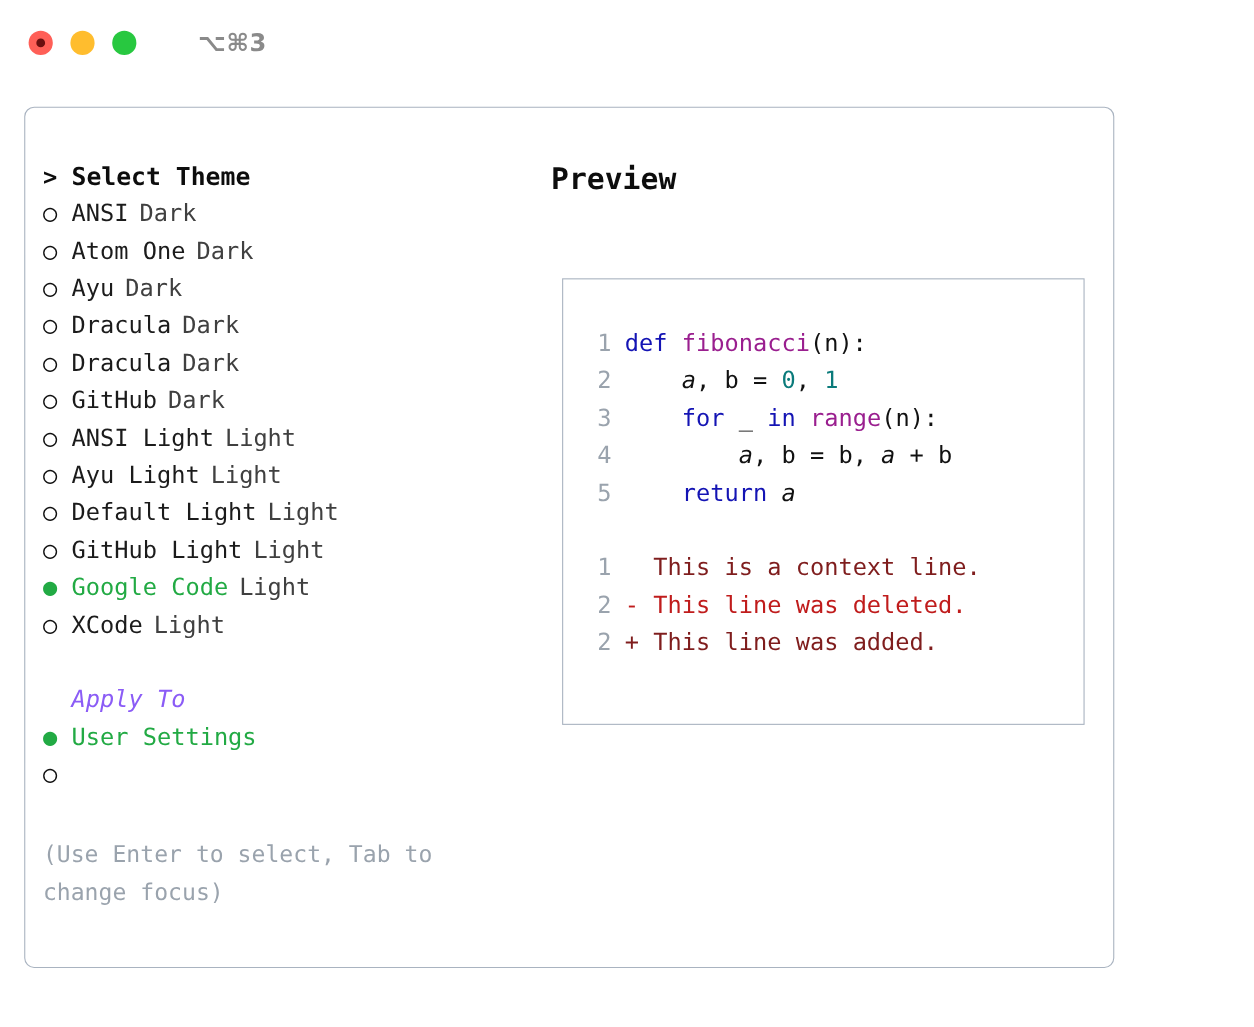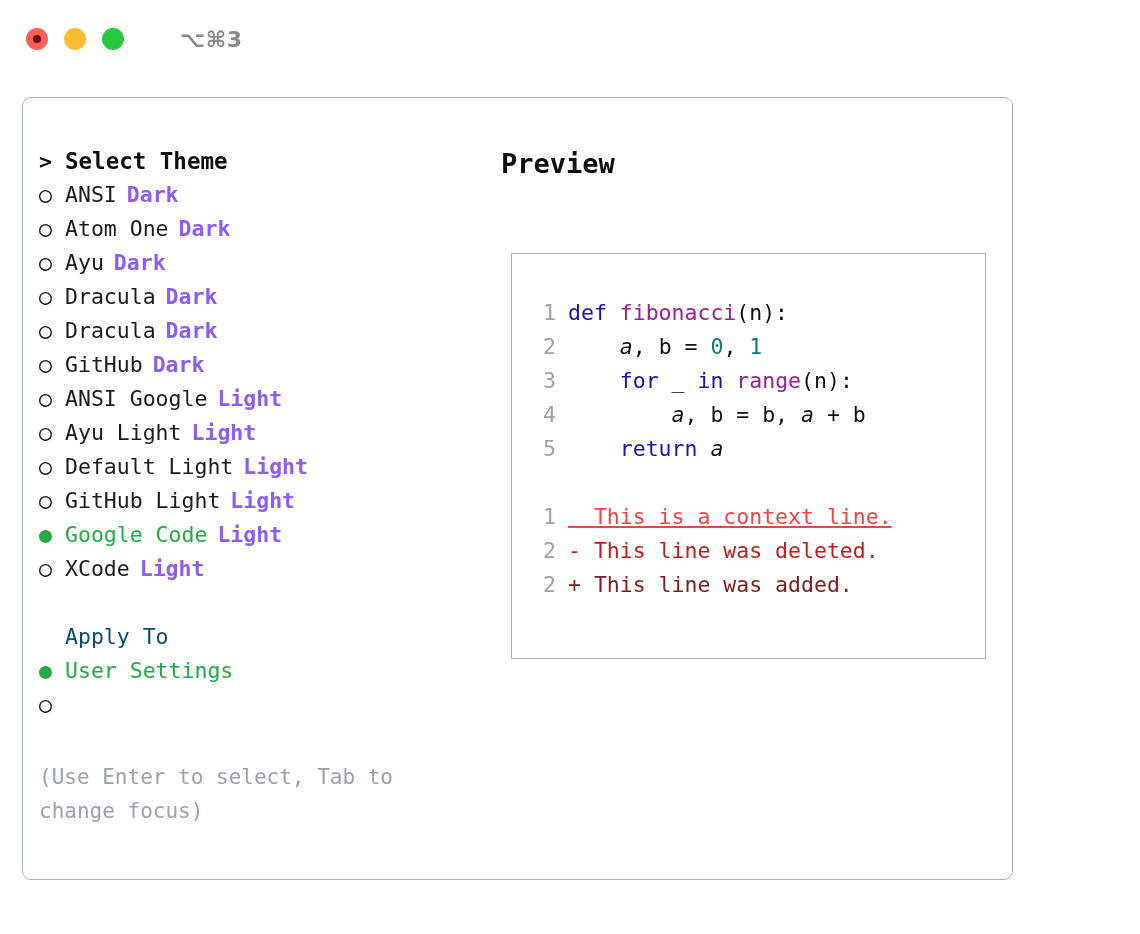--- a/index.html
+++ b/index.html
@@ -105,7 +105,7 @@
     color: #22aa44;
   }
   .row-label   { color: #1b1b1b; text-align: right; }
-  .row-variant { color: #8b5cf6; margin-left: 10px; font-weight: bold; }
+  .row-variant { color: #404040; margin-left: 10px; }
 
   #select-theme-header {
     font-weight: bold;

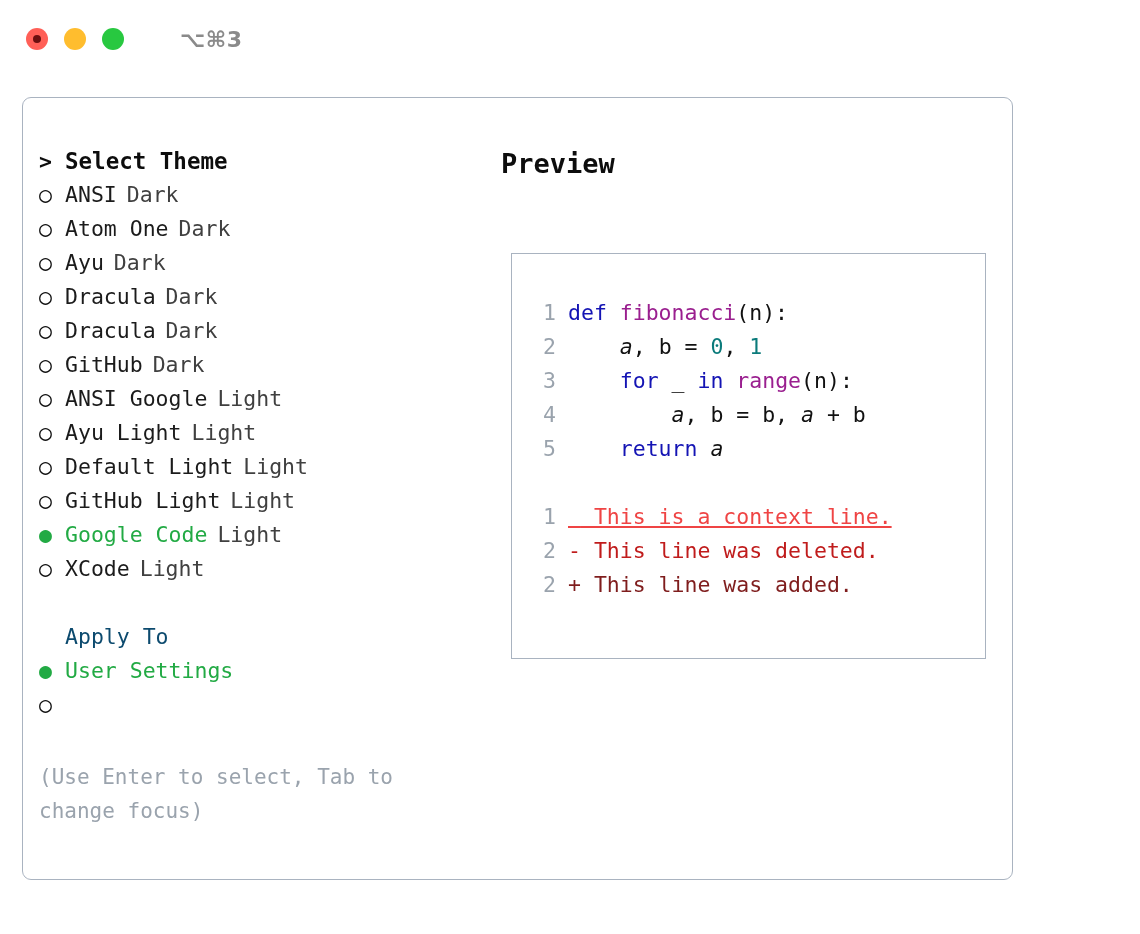--- a/index.html
+++ b/index.html
@@ -211,7 +211,7 @@
           <div class="list-row"><span class="marker">○</span><span class="row-label">Dracula</span><span class="row-variant">Dark</span></div>
           <div class="list-row"><span class="marker">○</span><span class="row-label">Dracula</span><span class="row-variant">Dark</span></div>
           <div class="list-row"><span class="marker">○</span><span class="row-label">GitHub</span><span class="row-variant">Dark</span></div>
-          <div class="list-row"><span class="marker">○</span><span class="row-label">ANSI Google</span><span class="row-variant">Light</span></div>
+          <div class="list-row"><span class="marker">○</span><span class="row-label">ANSI Light</span><span class="row-variant">Light</span></div>
           <div class="list-row"><span class="marker">○</span><span class="row-label">Ayu Light</span><span class="row-variant">Light</span></div>
           <div class="list-row"><span class="marker">○</span><span class="row-label">Default Light</span><span class="row-variant">Light</span></div>
           <div class="list-row"><span class="marker">○</span><span class="row-label">GitHub Light</span><span class="row-variant">Light</span></div>

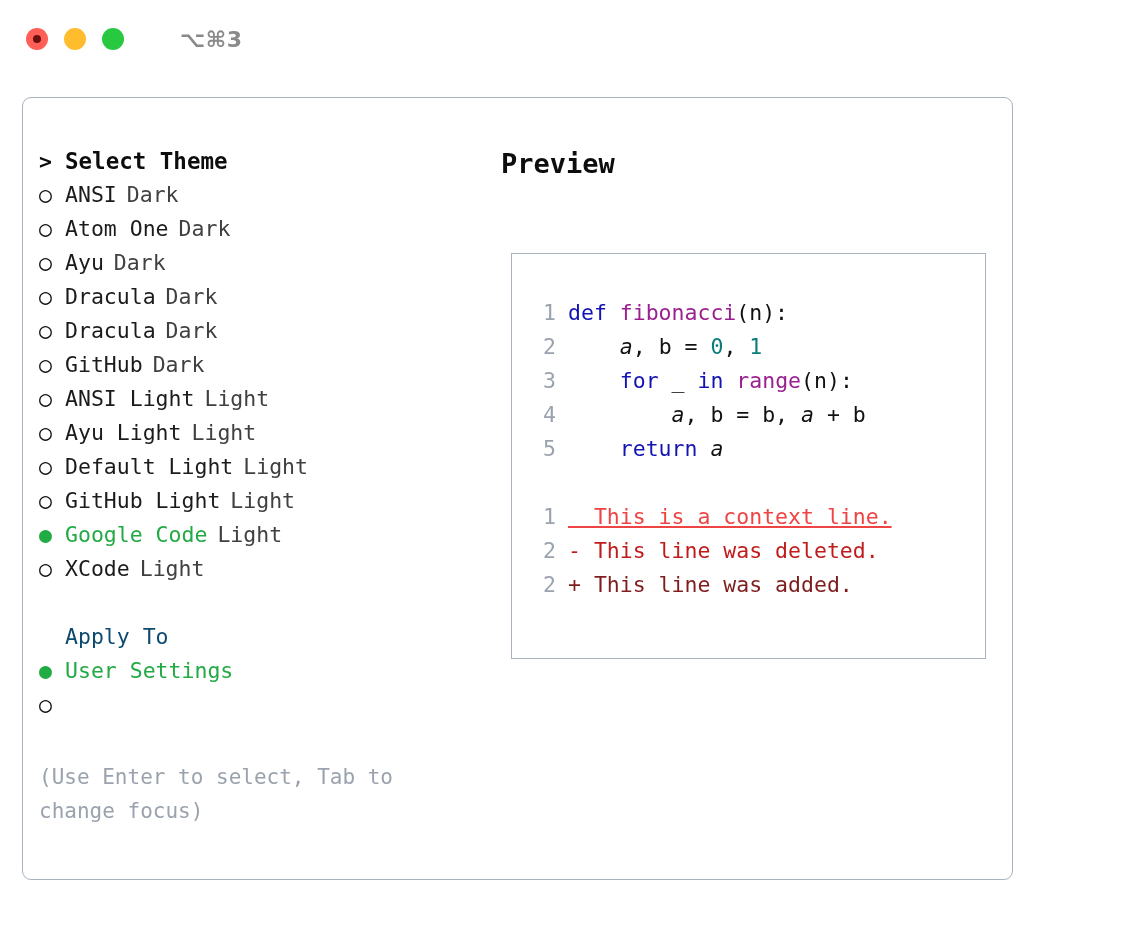--- a/index.html
+++ b/index.html
@@ -177,7 +177,7 @@
   .tok-num   { color: #0b7b7b; }
   .tok-plain { color: #111111; }
   .tok-var   { color: #111111; font-style: italic; }
-  .diff-ctx  { color: #ef4444; text-decoration: underline; }
+  .diff-ctx  { color: #7f1d1d; }
   .diff-del  { color: #c01c1c; }
   .diff-add  { color: #7f1d1d; }
 </style>

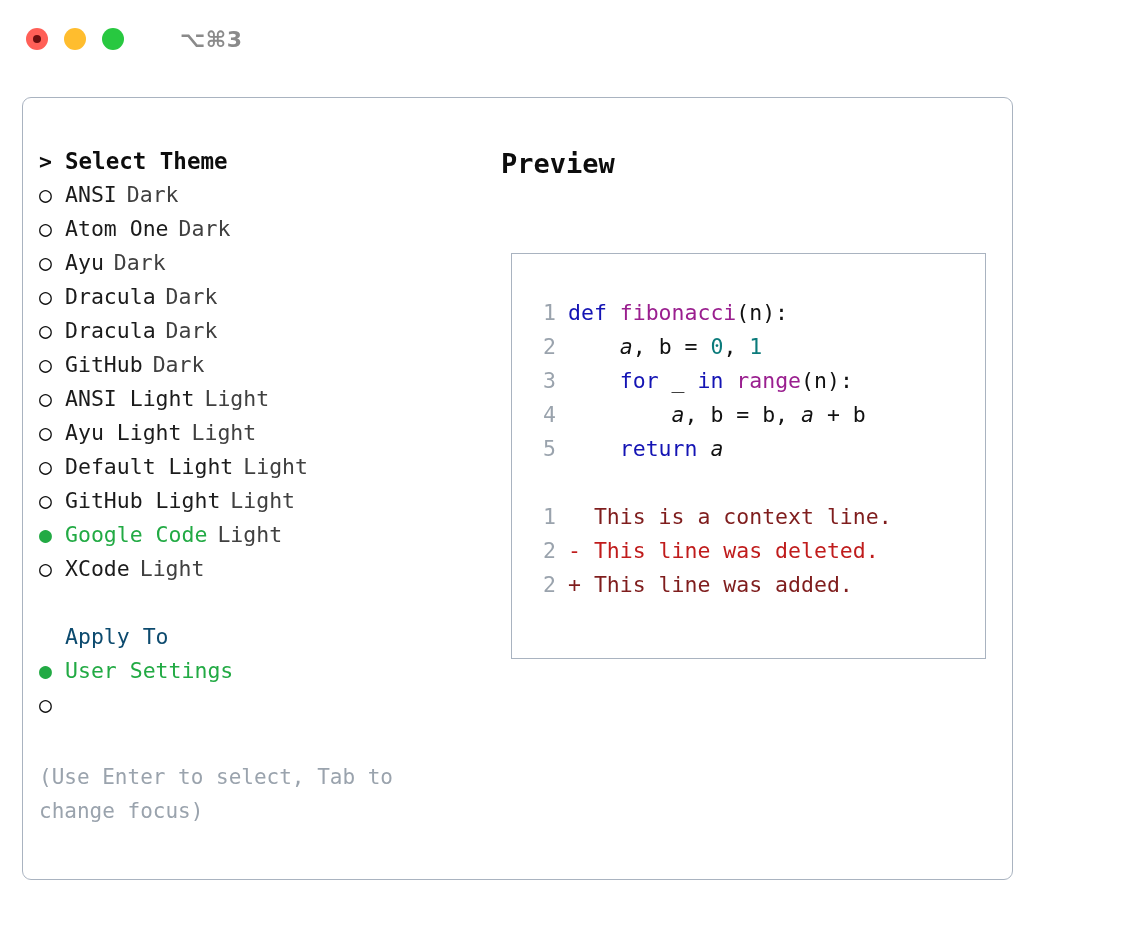--- a/index.html
+++ b/index.html
@@ -118,7 +118,7 @@
 
   #apply-to-block { margin-top: 34px; }
   #apply-to-header .marker { color: transparent; }
-  #apply-to-header .row-label { color: #0c4a6e; }
+  #apply-to-header .row-label { color: #8b5cf6; font-style: italic; }
 
   #hint-text {
     margin-top: 34px;

